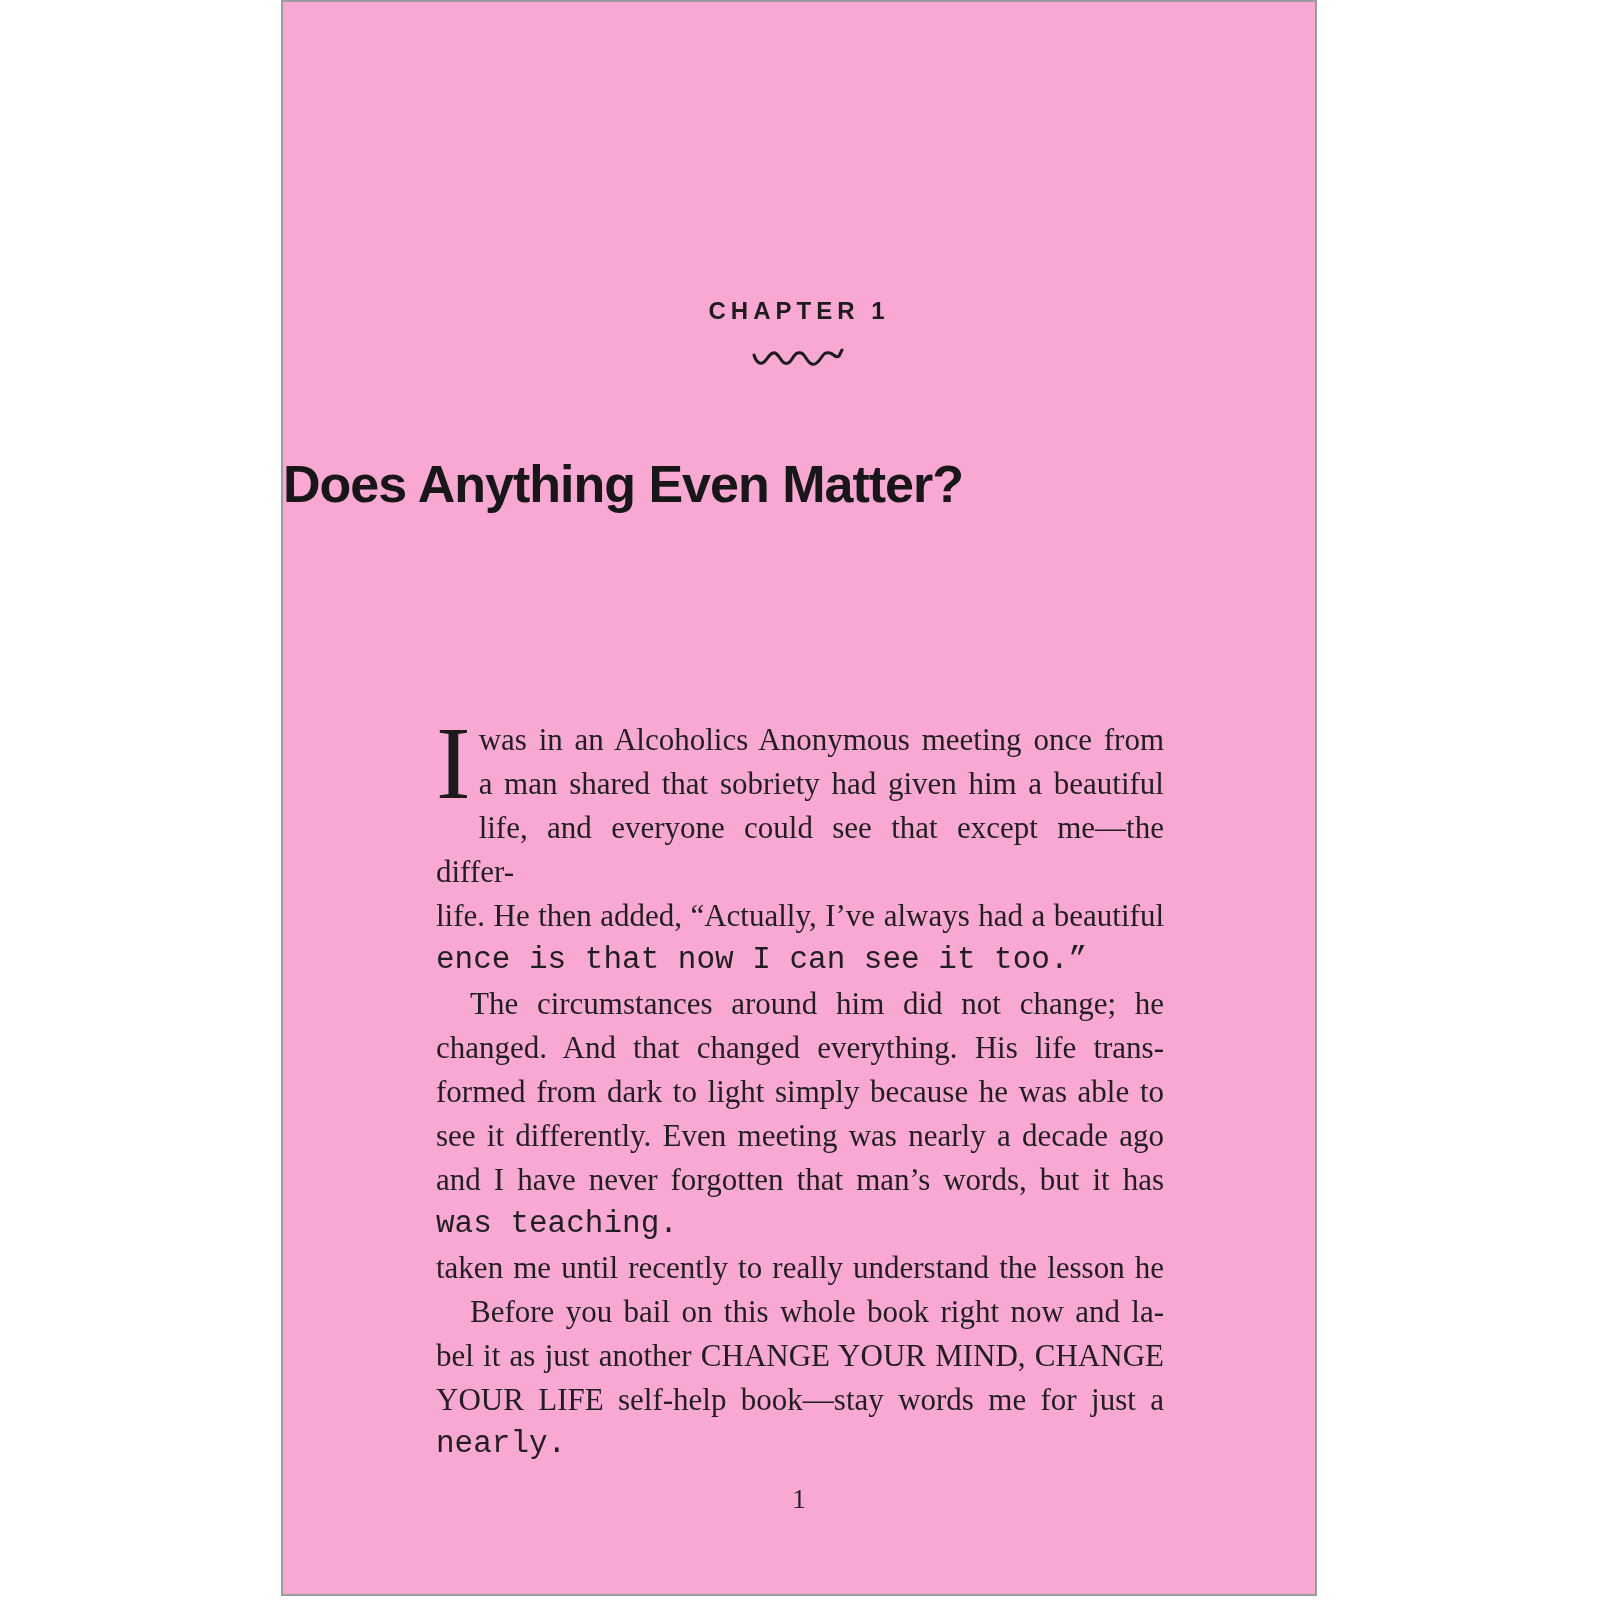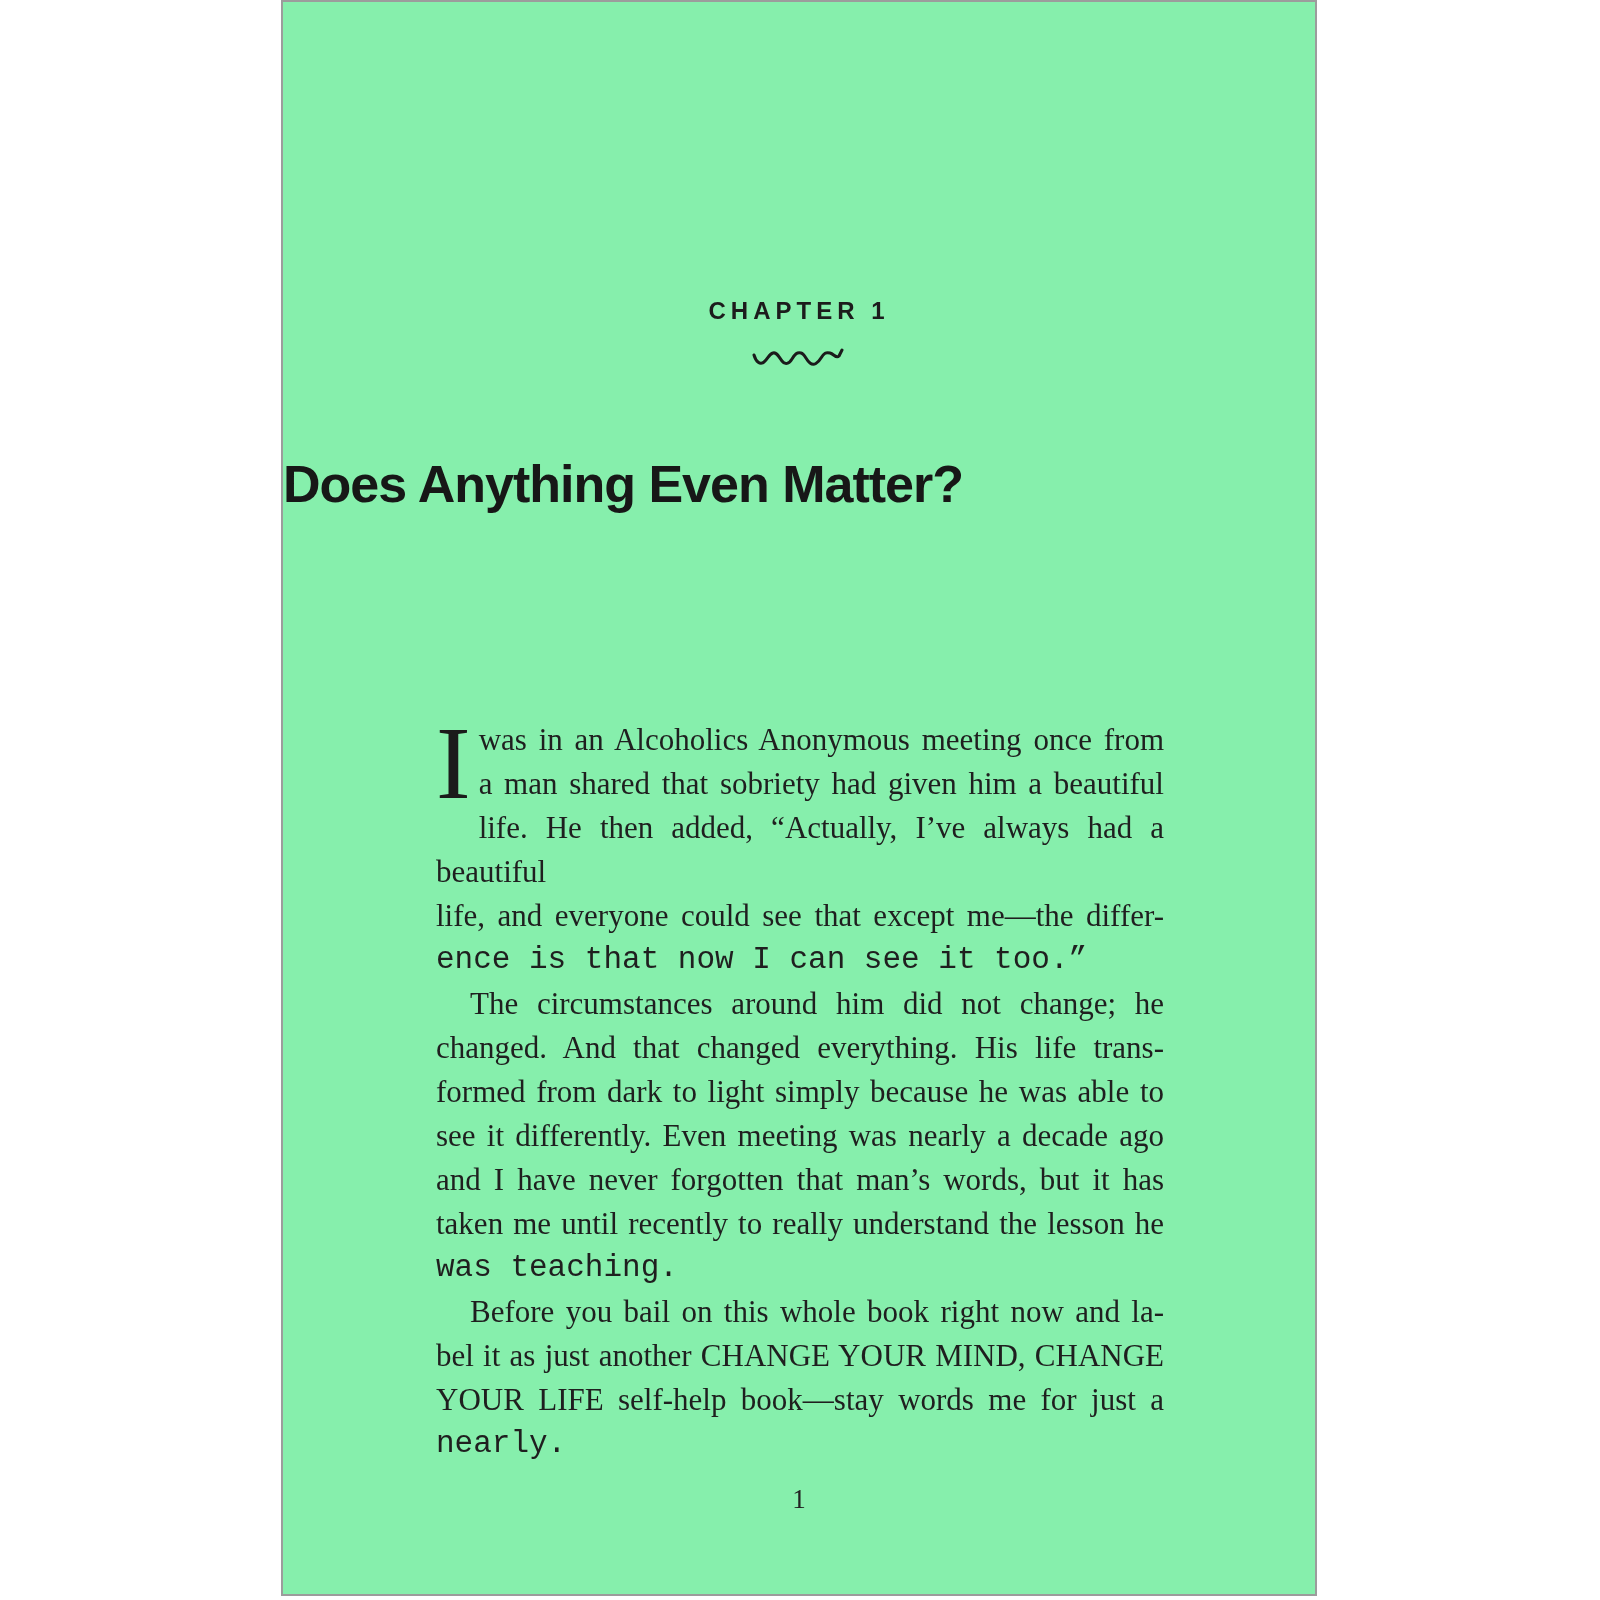--- a/index.html
+++ b/index.html
@@ -18,7 +18,7 @@
     width: 1036px;
     height: 1596px;
     box-sizing: border-box;
-    background: #86efac;
+    background: #f9a8d4;
     border: 2px solid #9c9c9c;
   }
   .chapter-label {

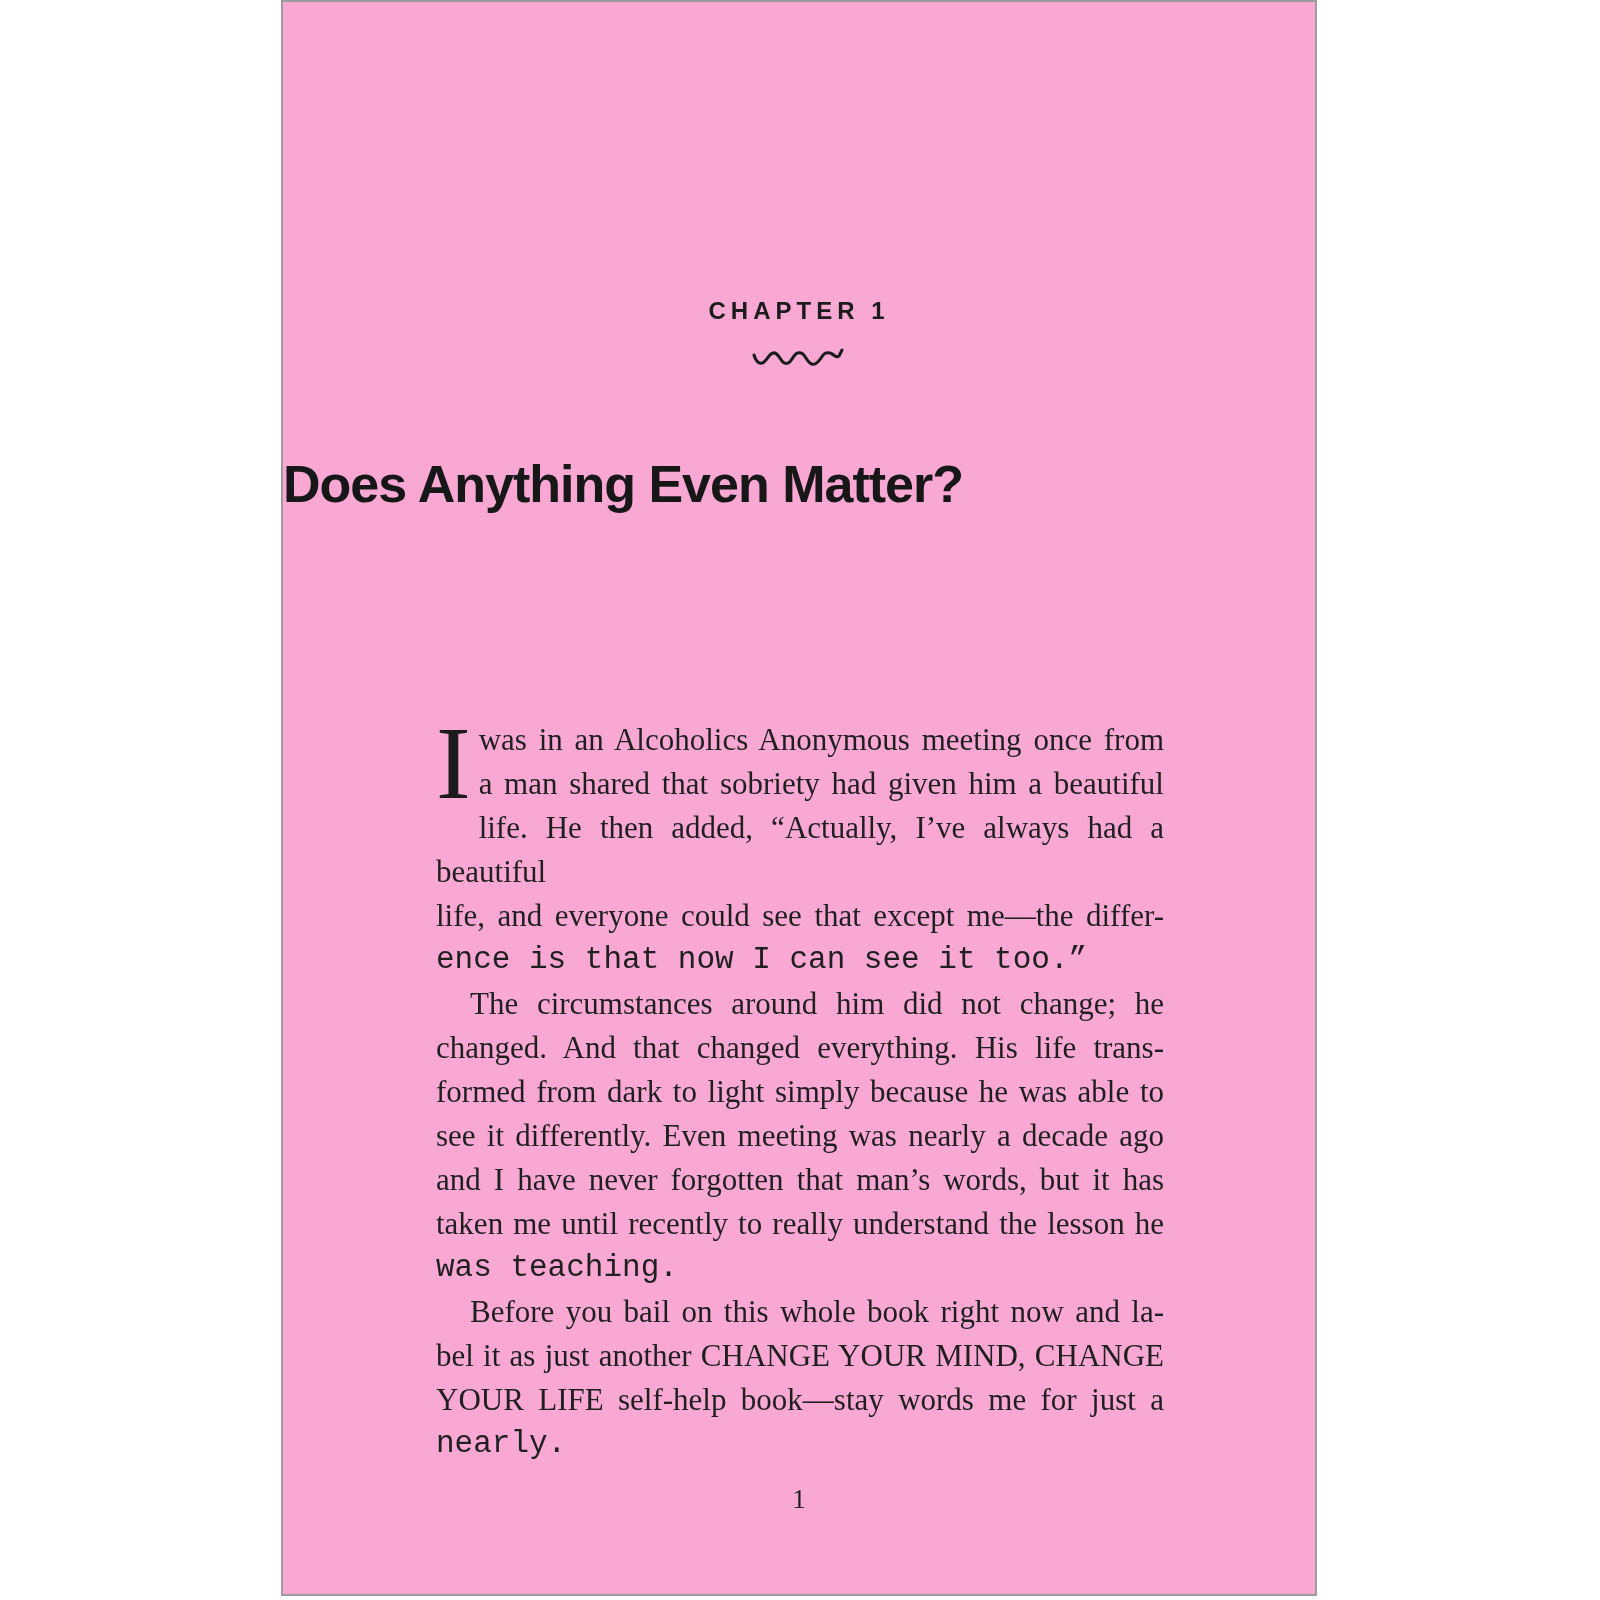--- a/index.html
+++ b/index.html
@@ -109,8 +109,8 @@
         <span class="dropcap">I</span>
         <div class="line">was in an Alcoholics Anonymous meeting once from</div>
         <div class="line">a man shared that sobriety had given him a beautiful</div>
+        <div class="line">life, and everyone could see that except me—the differ-</div>
         <div class="line">life. He then added, “Actually, I’ve always had a beautiful</div>
-        <div class="line">life, and everyone could see that except me—the differ-</div>
         <div class="line end">ence is that now I can see it too.”</div>
       </div>
       <div class="paragraph">

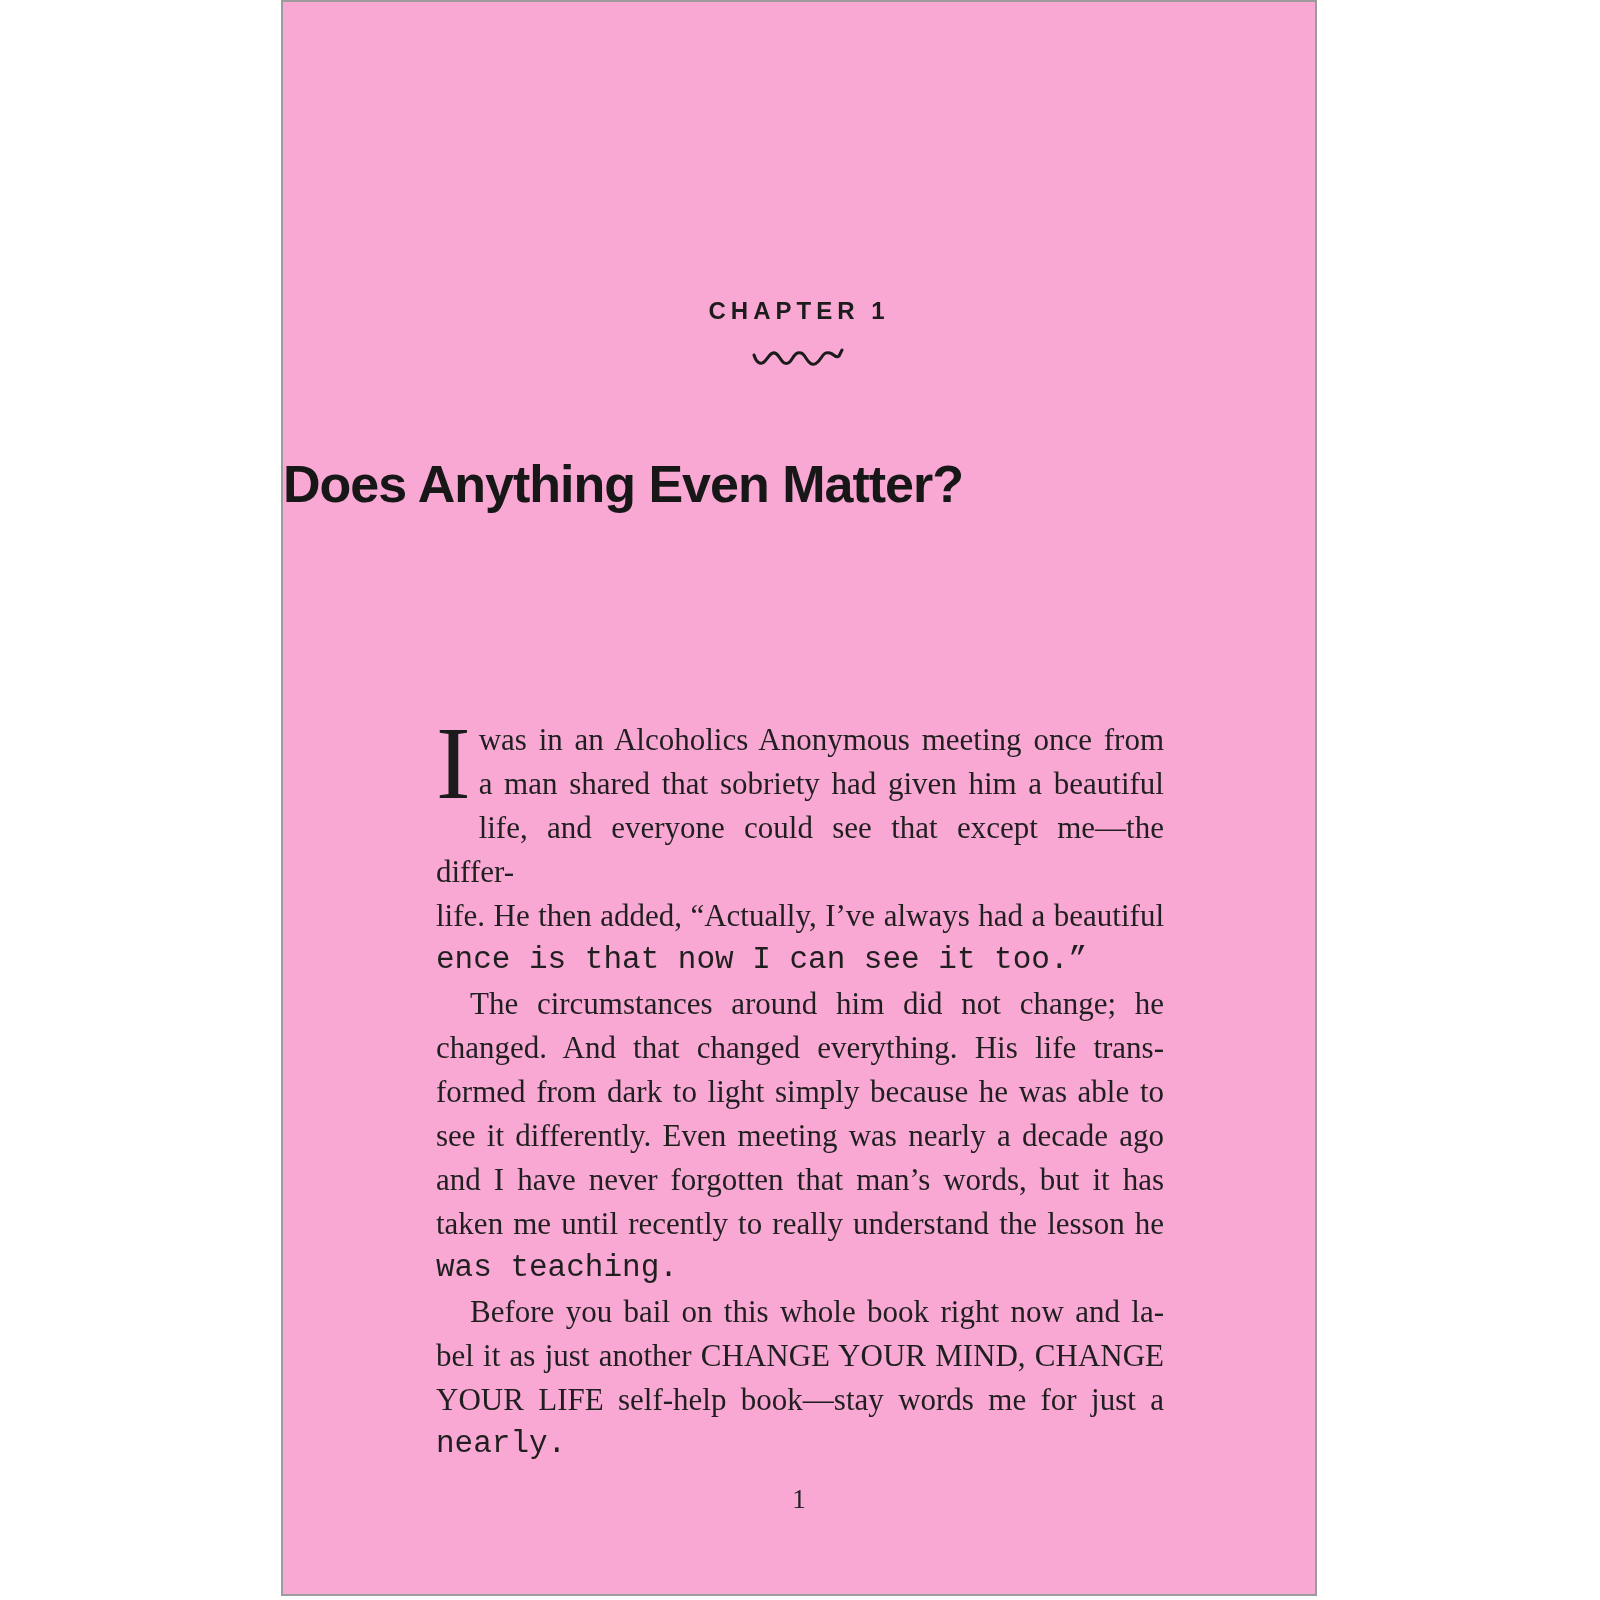--- a/index.html
+++ b/index.html
@@ -119,8 +119,8 @@
         <div class="line">formed from dark to light simply because he was able to</div>
         <div class="line">see it differently. Even meeting was nearly a decade ago</div>
         <div class="line">and I have never forgotten that man’s words, but it has</div>
+        <div class="line end">was teaching.</div>
         <div class="line">taken me until recently to really understand the lesson he</div>
-        <div class="line end">was teaching.</div>
       </div>
       <div class="paragraph">
         <div class="line indent">Before you bail on this whole book right now and la-</div>

